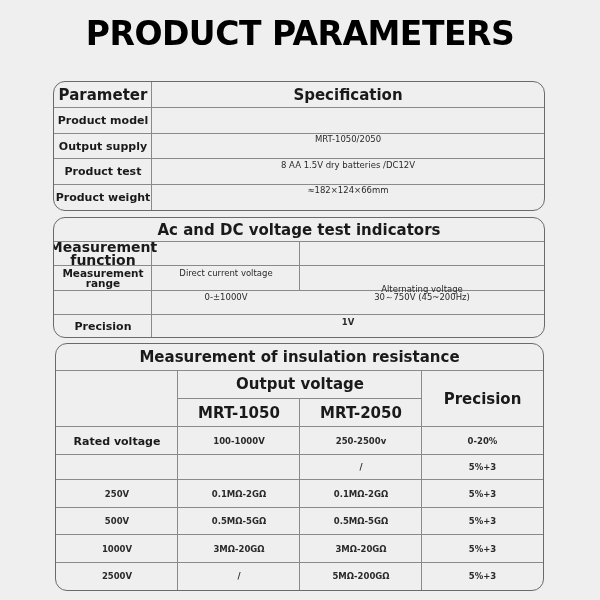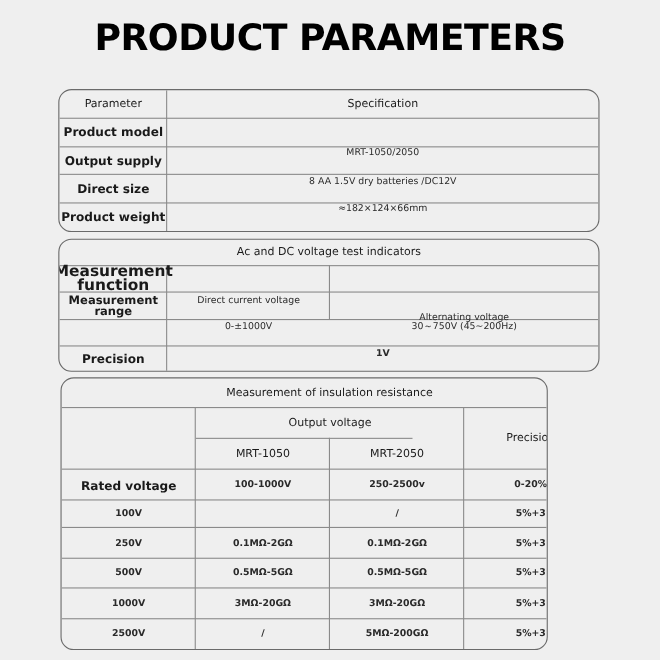--- a/index.html
+++ b/index.html
@@ -23,7 +23,7 @@
   }
   .b { font-weight: bold; font-size: 11px; color: #1a1a1a; }
   .n { font-size: 8.5px; color: #2a2a2a; margin-top: 19px; }
-  .h { font-weight: normal; font-size: 10px; }
+  .h { font-weight: bold; font-size: 15px; }
   .bs { font-weight: bold; font-size: 8.5px; color: #2a2a2a; }
 </style>
 </head>

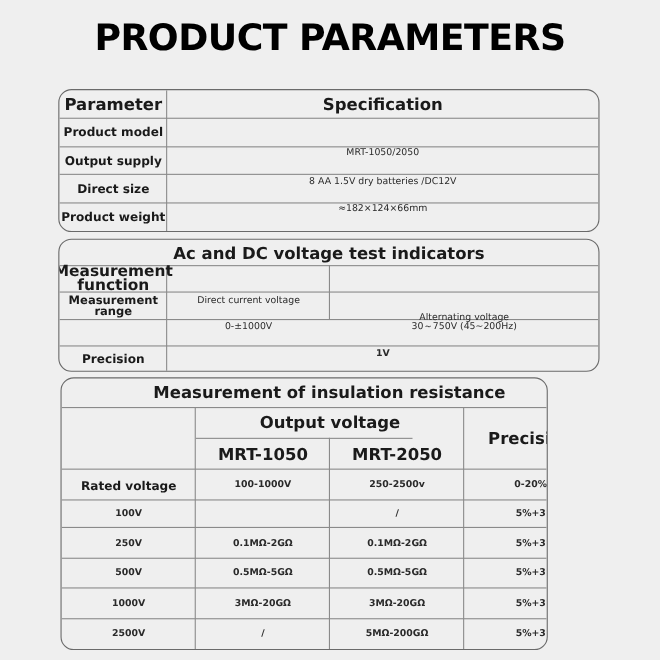--- a/index.html
+++ b/index.html
@@ -47,7 +47,7 @@
   <div class="cell b" style="left:0; top:51px; width:98px; height:26px;">Output supply</div>
   <div class="cell n" style="left:98px; top:51px; width:392px; height:26px;">8 AA 1.5V dry batteries /DC12V</div>
 
-  <div class="cell b" style="left:0; top:77px; width:98px; height:25px;">Direct size</div>
+  <div class="cell b" style="left:0; top:77px; width:98px; height:25px;">Product test</div>
   <div class="cell n" style="left:98px; top:77px; width:392px; height:25px;">≈182×124×66mm</div>
 
   <div class="cell b" style="left:0; top:102px; width:98px; height:26px;">Product weight</div>

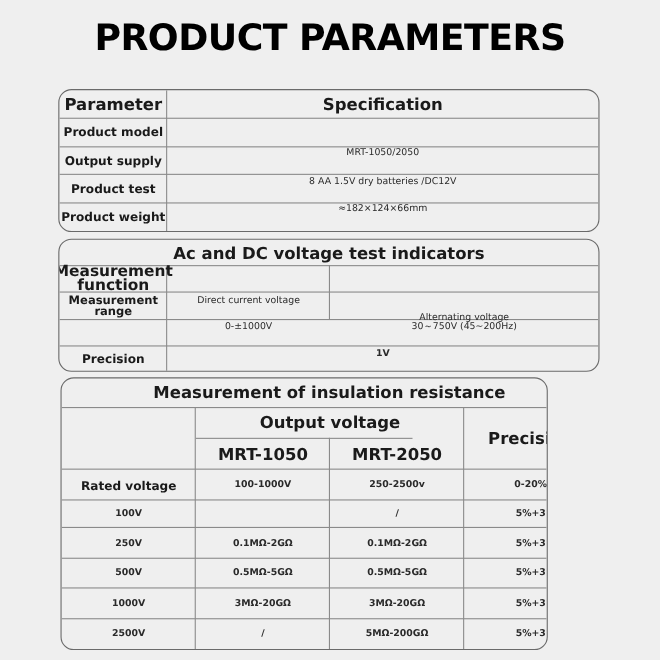--- a/index.html
+++ b/index.html
@@ -78,7 +78,7 @@
   <div class="cell n" style="left:98px; top:97px; width:392px; height:23px;">2%+3</div>
 </div>
 
-<div class="tbl" style="left:55px; top:343px; width:443px; height:248px;">
+<div class="tbl" style="left:55px; top:343px; width:489px; height:248px;">
   <div class="hl" style="top:26px;"></div>
   <div class="hl" style="top:54px; left:122px; right:122px;"></div>
   <div class="hl" style="top:82px;"></div>

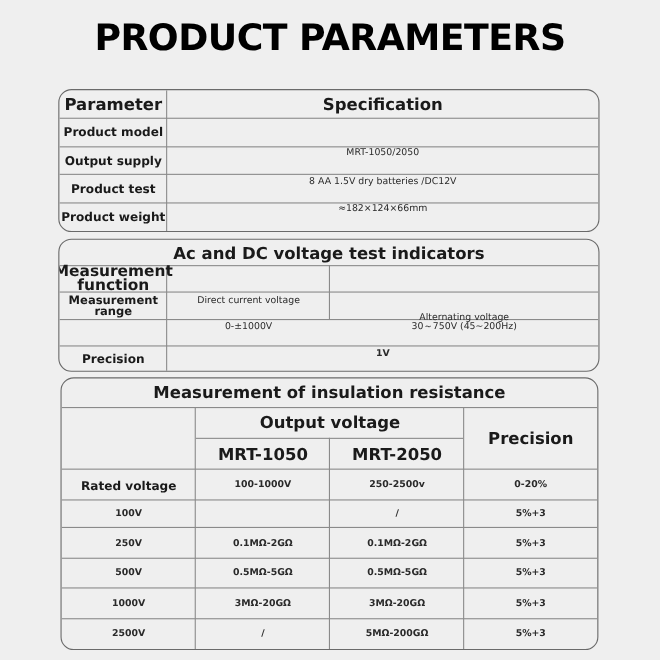--- a/index.html
+++ b/index.html
@@ -103,7 +103,6 @@
   <div class="cell bs" style="left:244px; top:83px; width:122px; height:28px;">250-2500v</div>
   <div class="cell bs" style="left:366px; top:83px; width:121px; height:28px;">0-20%</div>
 
-  <div class="cell bs" style="left:0; top:111px; width:122px; height:25px;">100V</div>
   <div class="cell bs" style="left:244px; top:111px; width:122px; height:25px;">/</div>
   <div class="cell bs" style="left:366px; top:111px; width:121px; height:25px;">5%+3</div>
 

